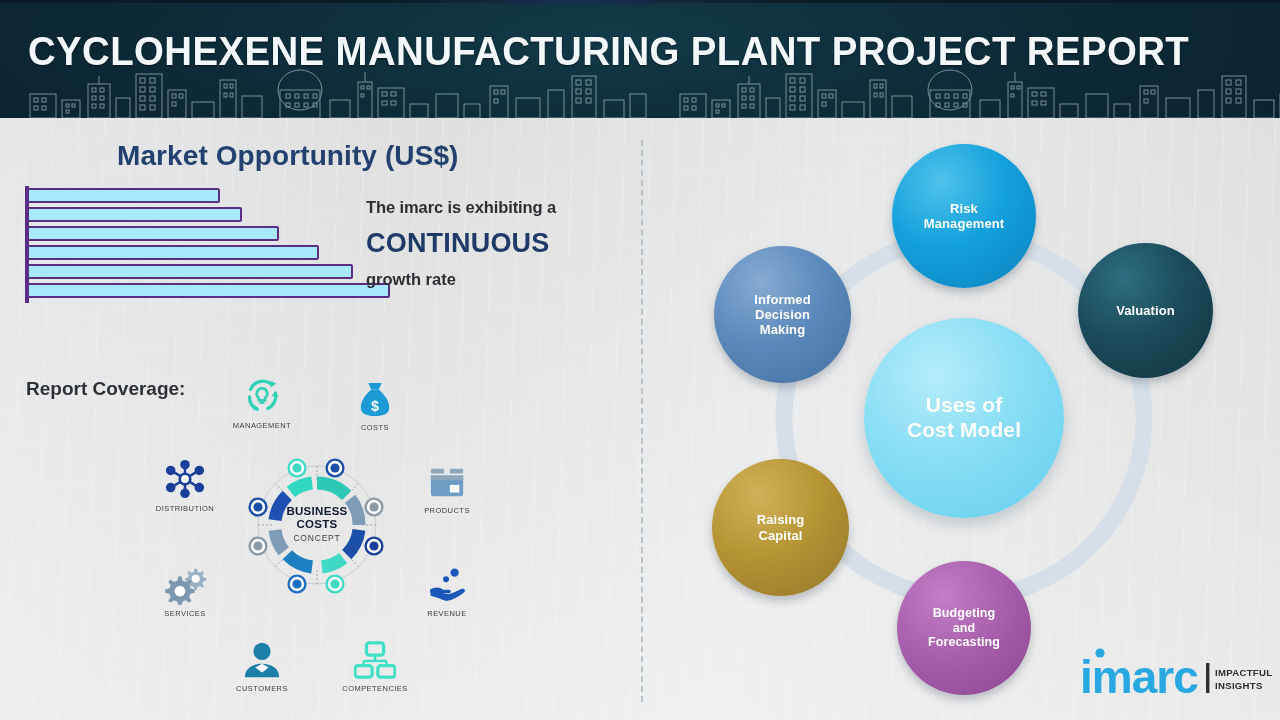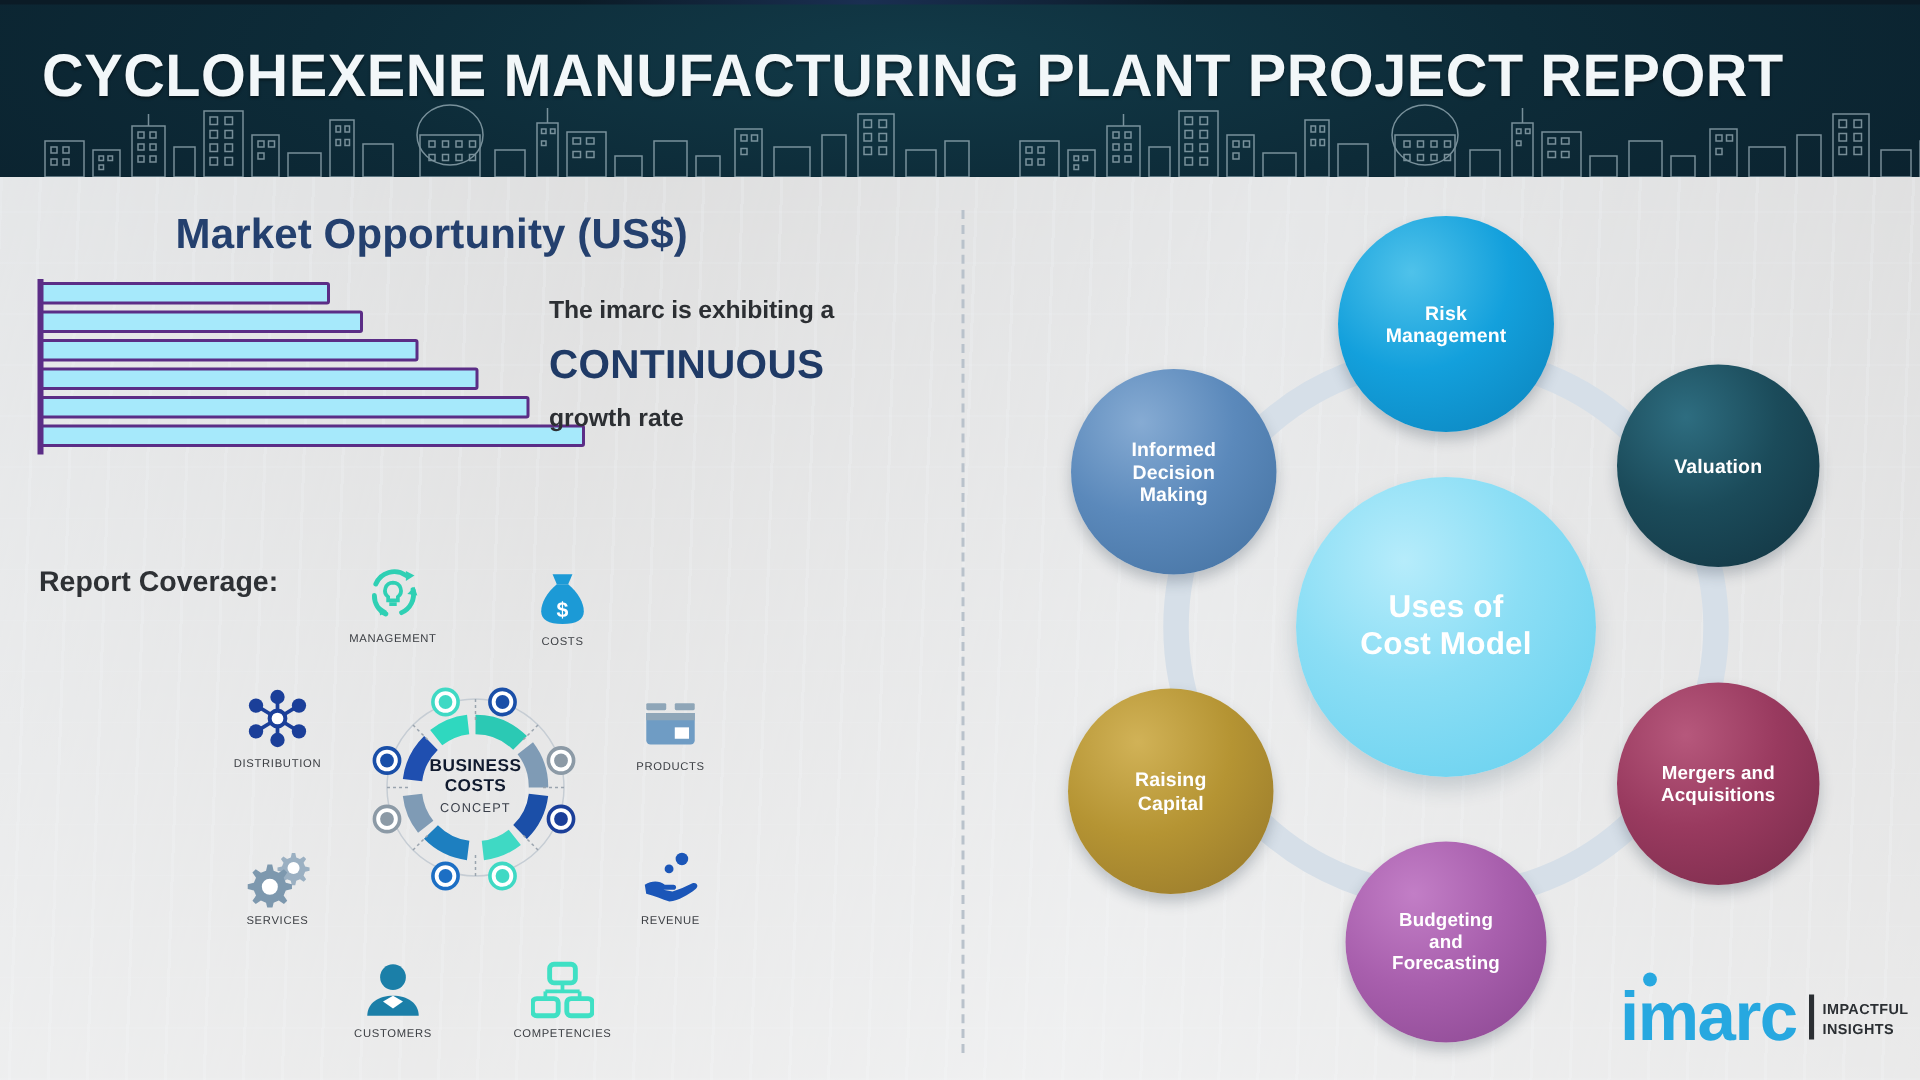--- a/index.html
+++ b/index.html
@@ -440,13 +440,6 @@
       <div>Valuation</div>
     </div>
 
-    <div class="node" style="left:437px; top:337px; width:135px; height:135px; font-size:12.5px;
-                background:radial-gradient(circle at 34% 26%, #b6587c 0%, #993a5f 46%, #772a49 100%);">
-      <div>
-        <div>Mergers and</div>
-        <div>Acquisitions</div>
-      </div>
-    </div>
 
     <div class="node" style="left:256px; top:443px; width:134px; height:134px; font-size:12.5px;
                 background:radial-gradient(circle at 34% 26%, #c27ec6 0%, #a85fad 46%, #8a4690 100%);justify-content:center;">

